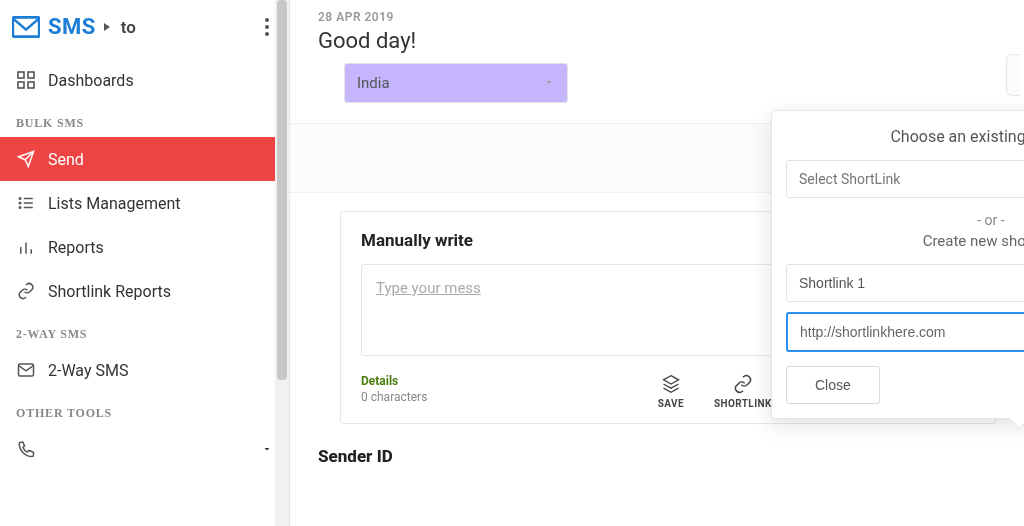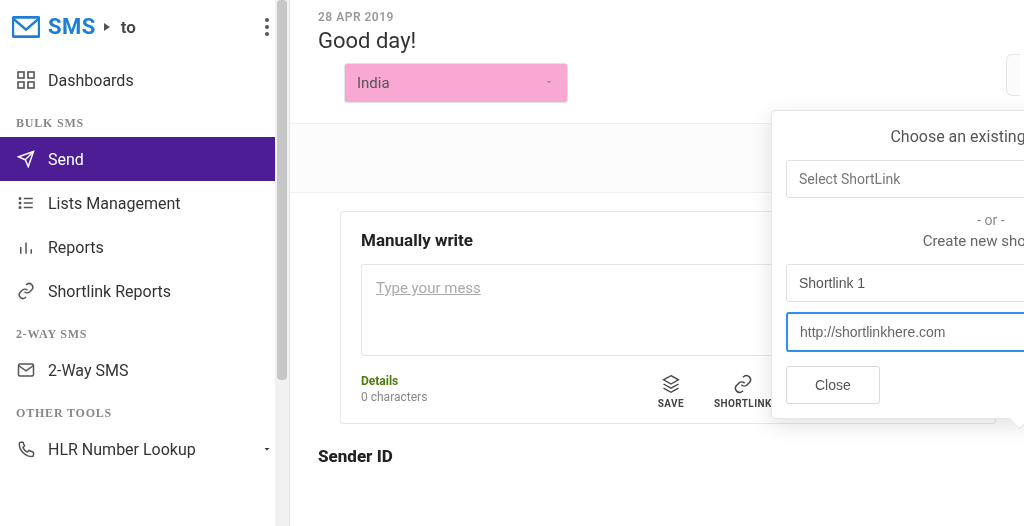--- a/index.html
+++ b/index.html
@@ -109,7 +109,7 @@
     display:flex; align-items:center; justify-content:space-between;
     color:#555;
     font-size:15px;
-    background:#f9a8d4;
+    background:#c4b5fd;
   }
   .divider-gap { height: 70px; background: #fcfcfc; border-top:1px solid #f0f0f0; border-bottom:1px solid #f0f0f0; margin: 0 -28px;}
   .edit-pencil {

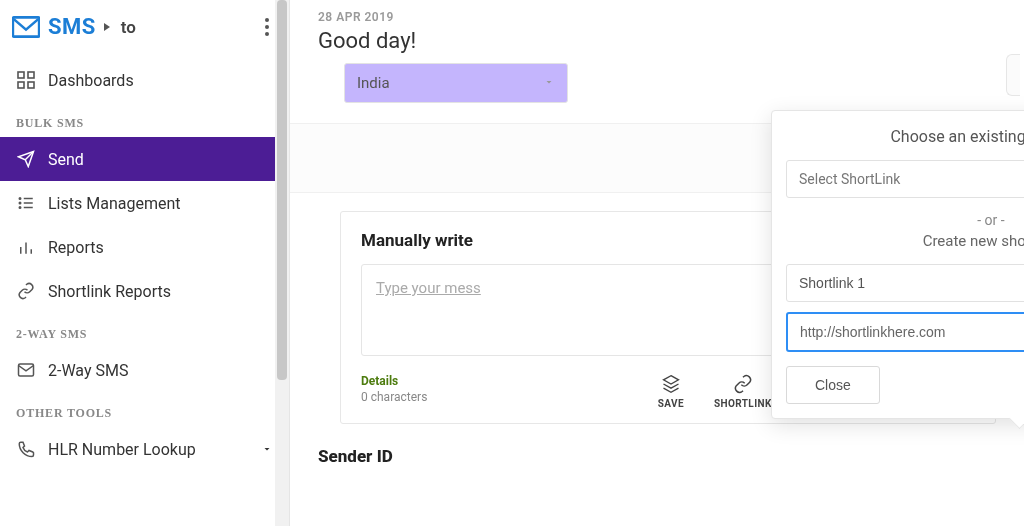--- a/index.html
+++ b/index.html
@@ -76,7 +76,7 @@
     cursor: pointer;
   }
   .nav-item.active {
-    background: #4c1d95;
+    background: #ef4444;
     color: #fff;
   }
   .nav-section-label {

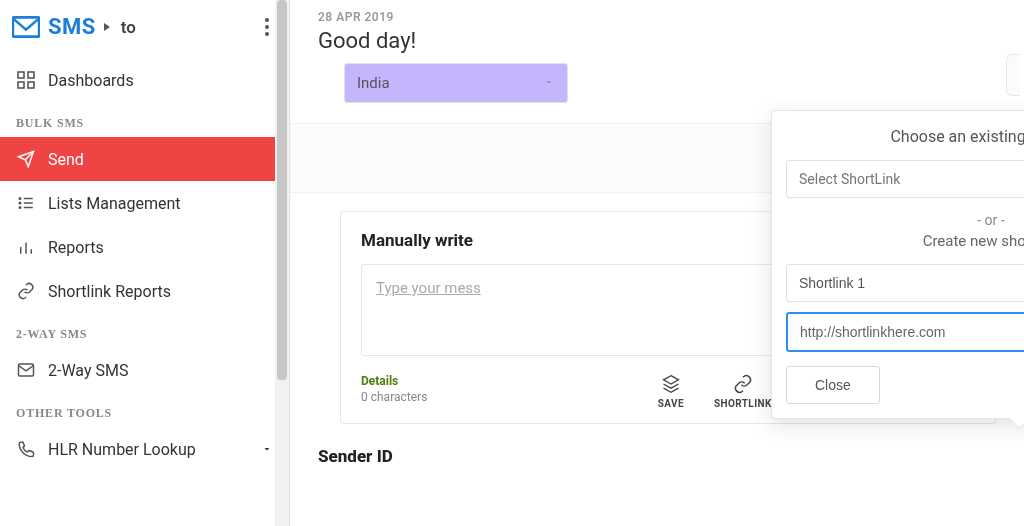--- a/index.html
+++ b/index.html
@@ -325,7 +325,6 @@
           <path d="M22 17v3a2 2 0 0 1-2 2c-9 0-17-8-17-17a2 2 0 0 1 2-2h3l2 5-2 2c1 3 3 5 6 6l2-2 5 2z"></path>
         </svg>
       </span>
-      <span>HLR Number Lookup</span>
       <span class="nav-caret">
         <svg width="12" height="12" viewBox="0 0 24 24" fill="#333">
             <path d="M7 10l5 5 5-5z"></path>

